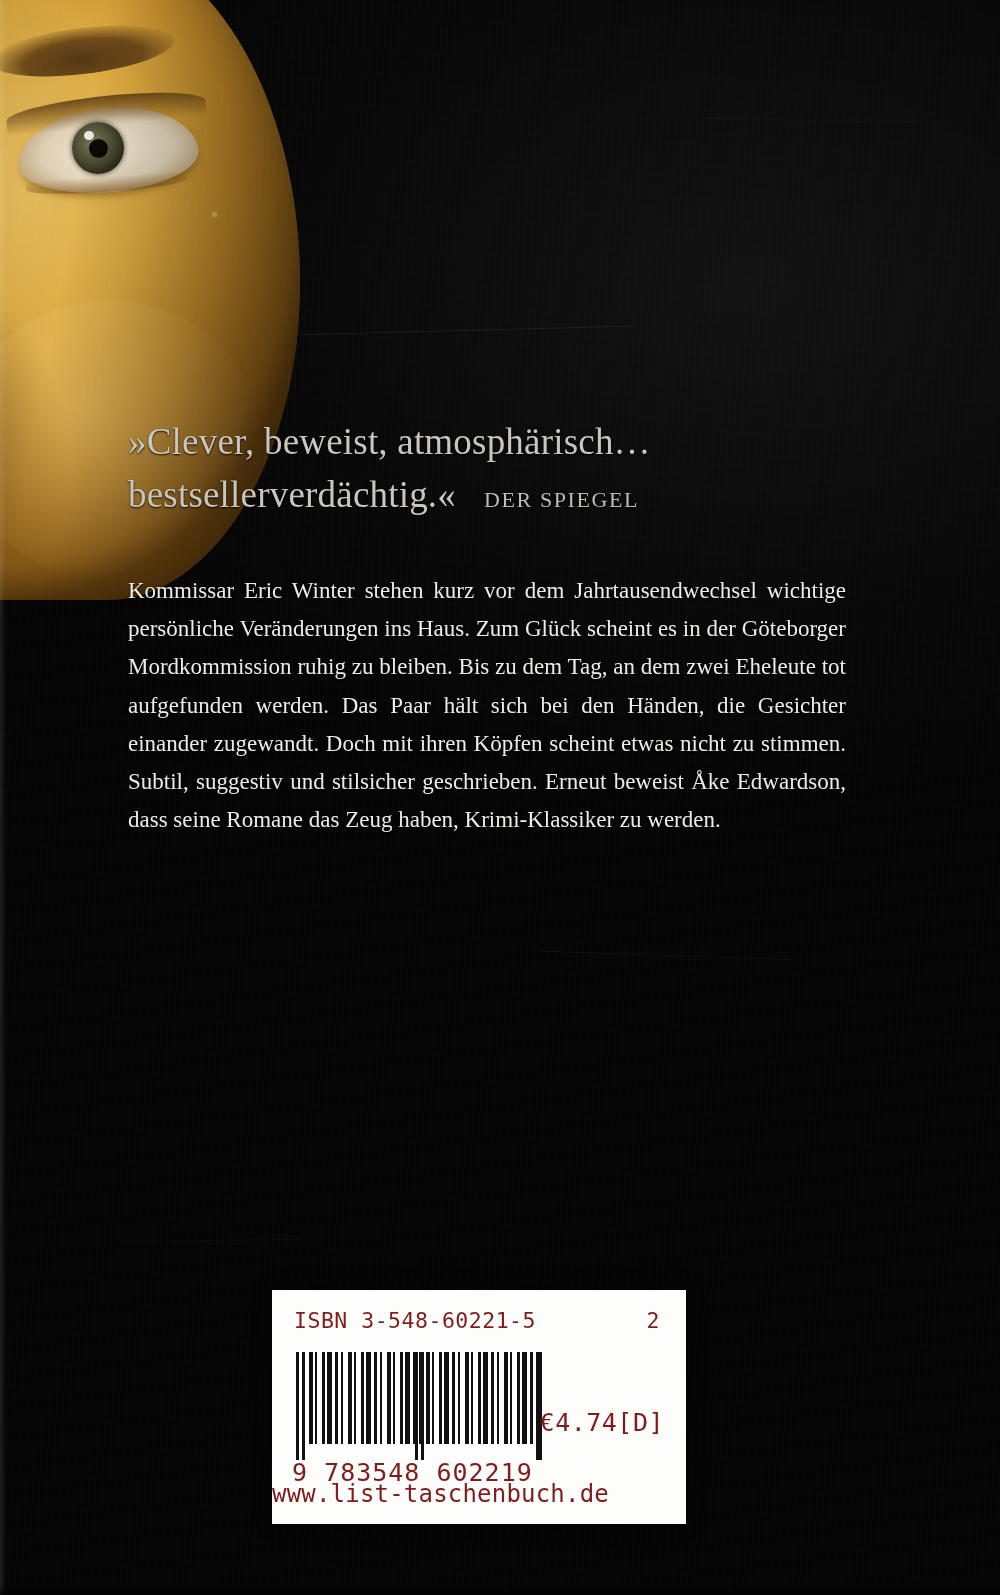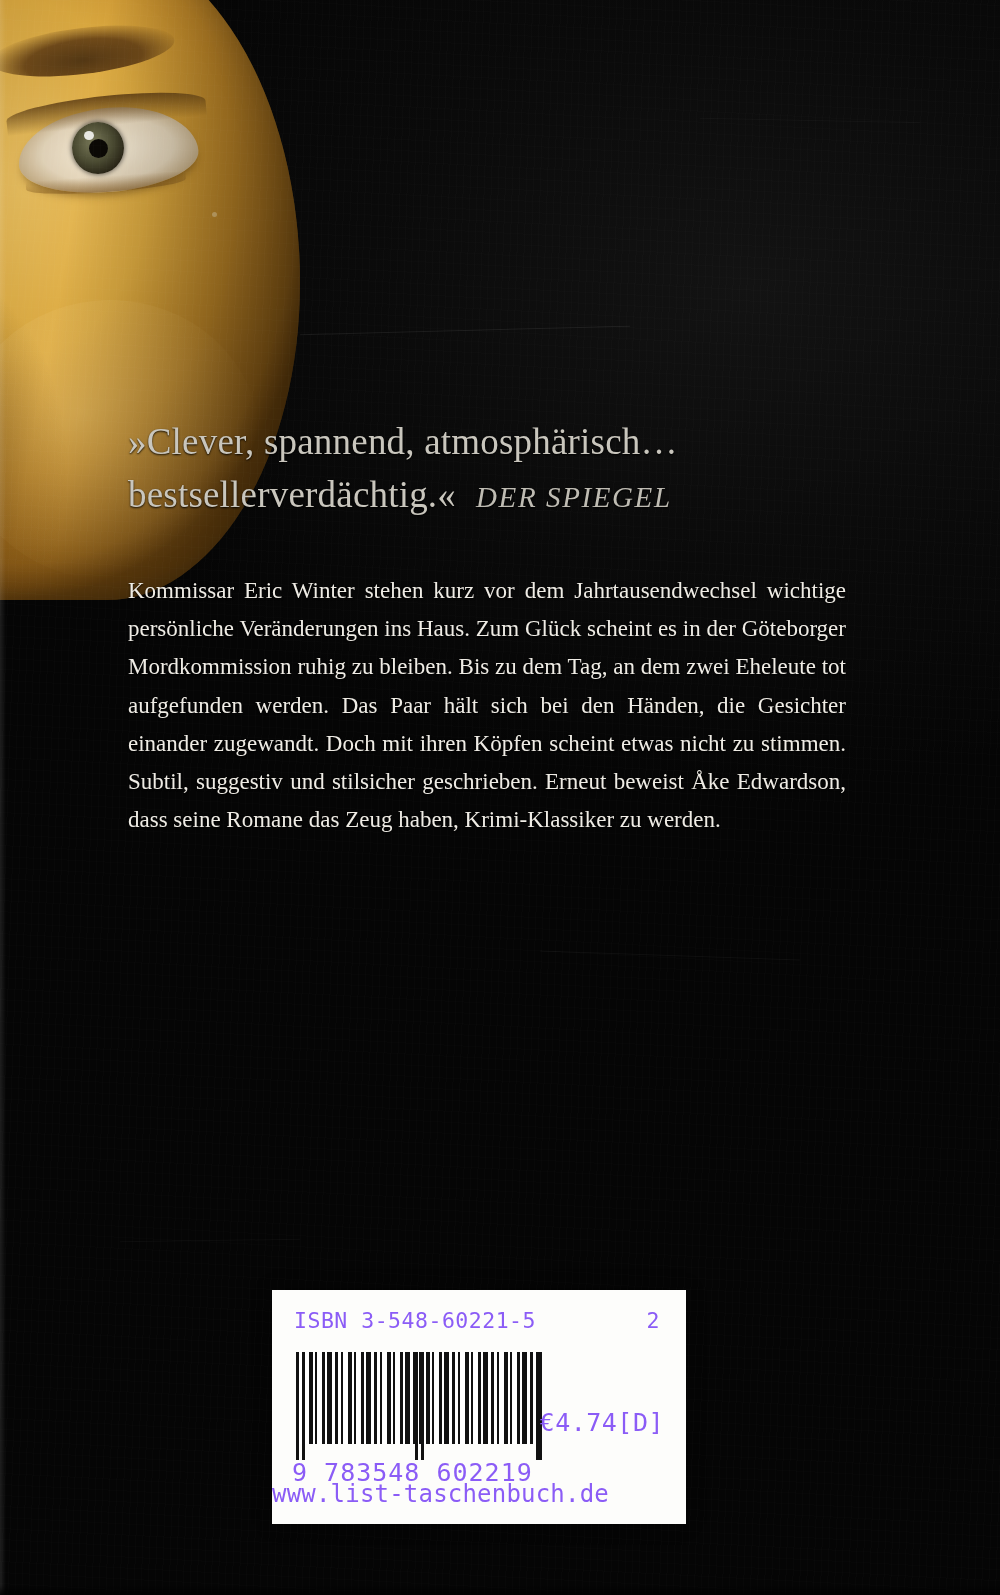--- a/index.html
+++ b/index.html
@@ -313,7 +313,7 @@
   <div class="scratch s5"></div>
 
   <div class="quote">
-    <span>»Clever, spannend, atmosphärisch… bestsellerverdächtig.«</span><span class="src">DER SPIEGEL</span>
+    <span>»Clever, beweist, atmosphärisch… bestsellerverdächtig.«</span><span class="src">DER SPIEGEL</span>
   </div>
 
   <div class="blurb">Kommissar Eric Winter stehen kurz vor dem Jahrtausendwechsel wichtige persönliche Ver­änderungen ins Haus. Zum Glück scheint es in der Göteborger Mordkommission ruhig zu bleiben. Bis zu dem Tag, an dem zwei Eheleute tot aufgefunden werden. Das Paar hält sich bei den Händen, die Gesichter einander zu­gewandt. Doch mit ihren Köpfen scheint etwas nicht zu stimmen. Subtil, suggestiv und stil­sicher geschrieben. Erneut beweist Åke Ed­wardson, dass seine Romane das Zeug haben, Krimi-Klassiker zu werden.</div>

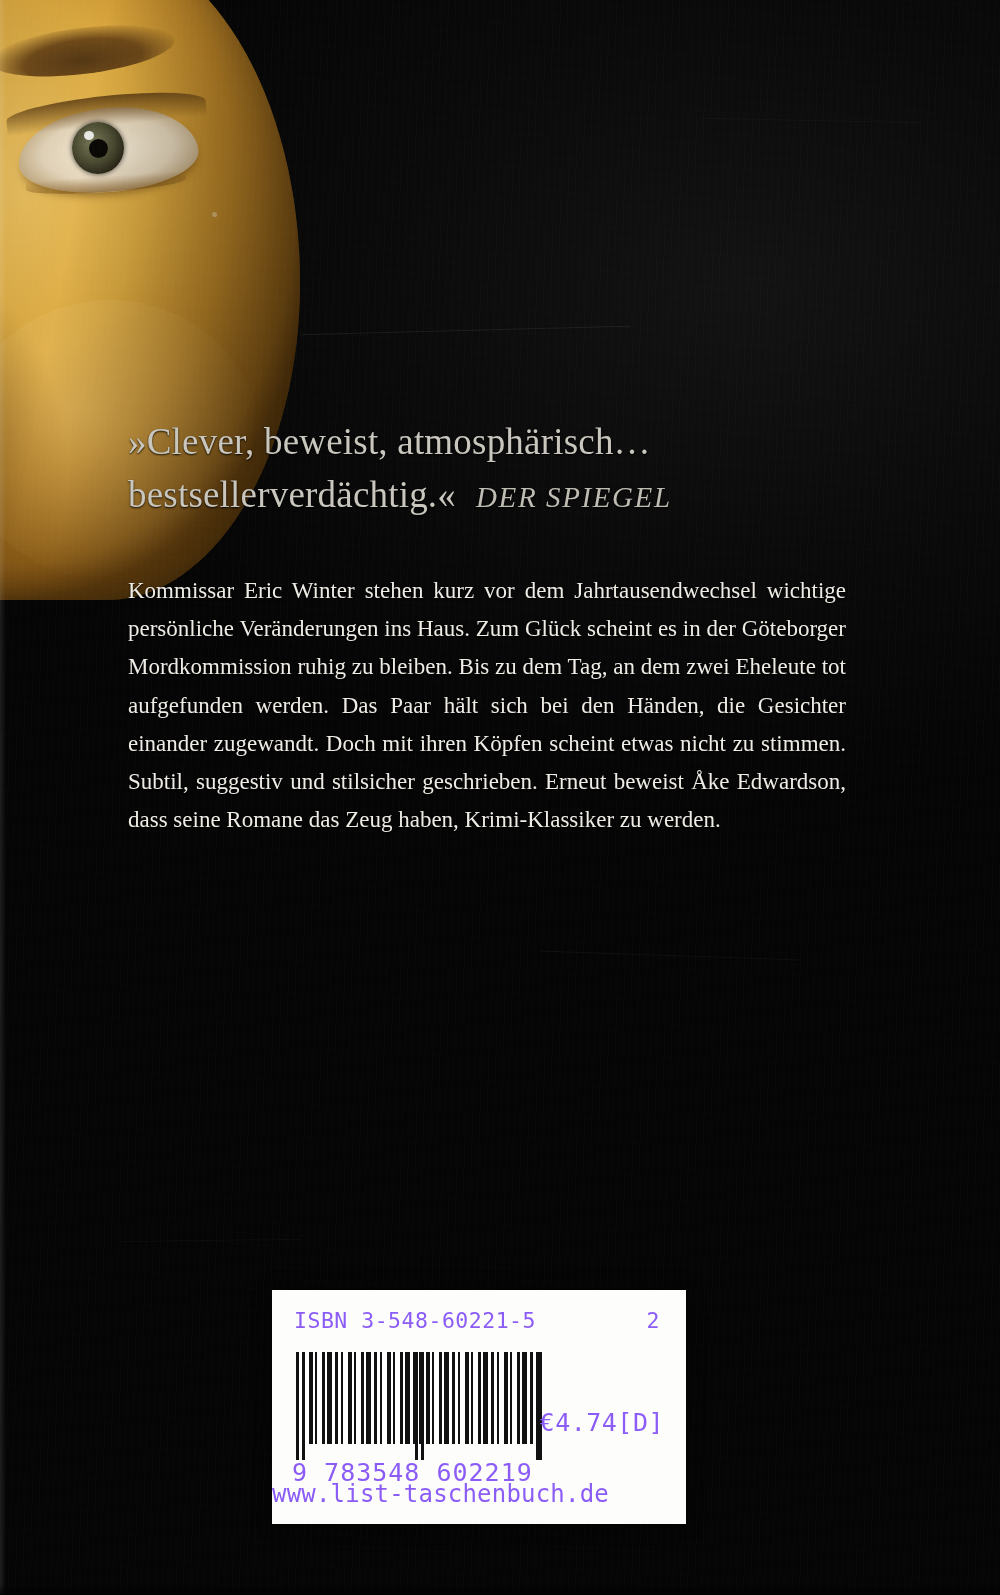--- a/index.html
+++ b/index.html
@@ -174,11 +174,10 @@
     text-shadow: 0 1px 2px rgba(0,0,0,.9);
   }
   .quote .src {
-    font-style: italic;
-    font-size: 29px;
+    font-size: 22px;
     letter-spacing: 1.6px;
     color: #bfbcb3;
-    margin-left: 20px;
+    margin-left: 28px;
   }
 
   .blurb {

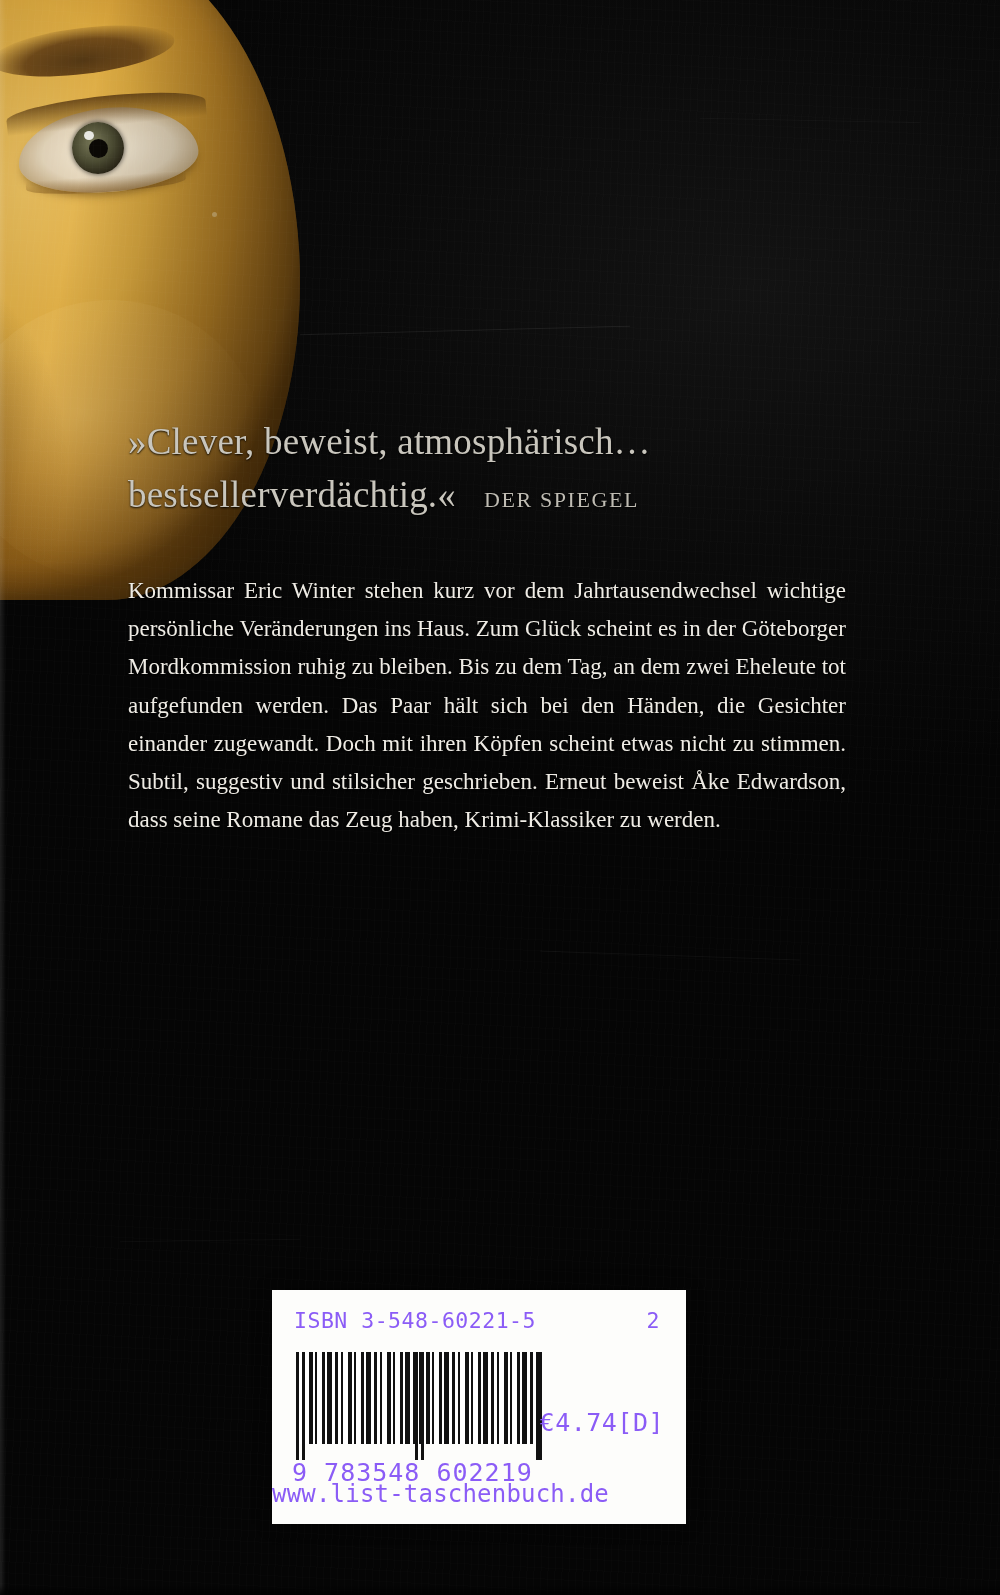--- a/index.html
+++ b/index.html
@@ -202,7 +202,7 @@
     width: 414px;
     height: 234px;
     background: #fdfdfb;
-    color: #8b5cf6;
+    color: #7f1d1d;
     font-family: "DejaVu Sans Mono", "Liberation Mono", monospace;
     box-shadow: 0 0 14px rgba(0,0,0,.5);
   }

